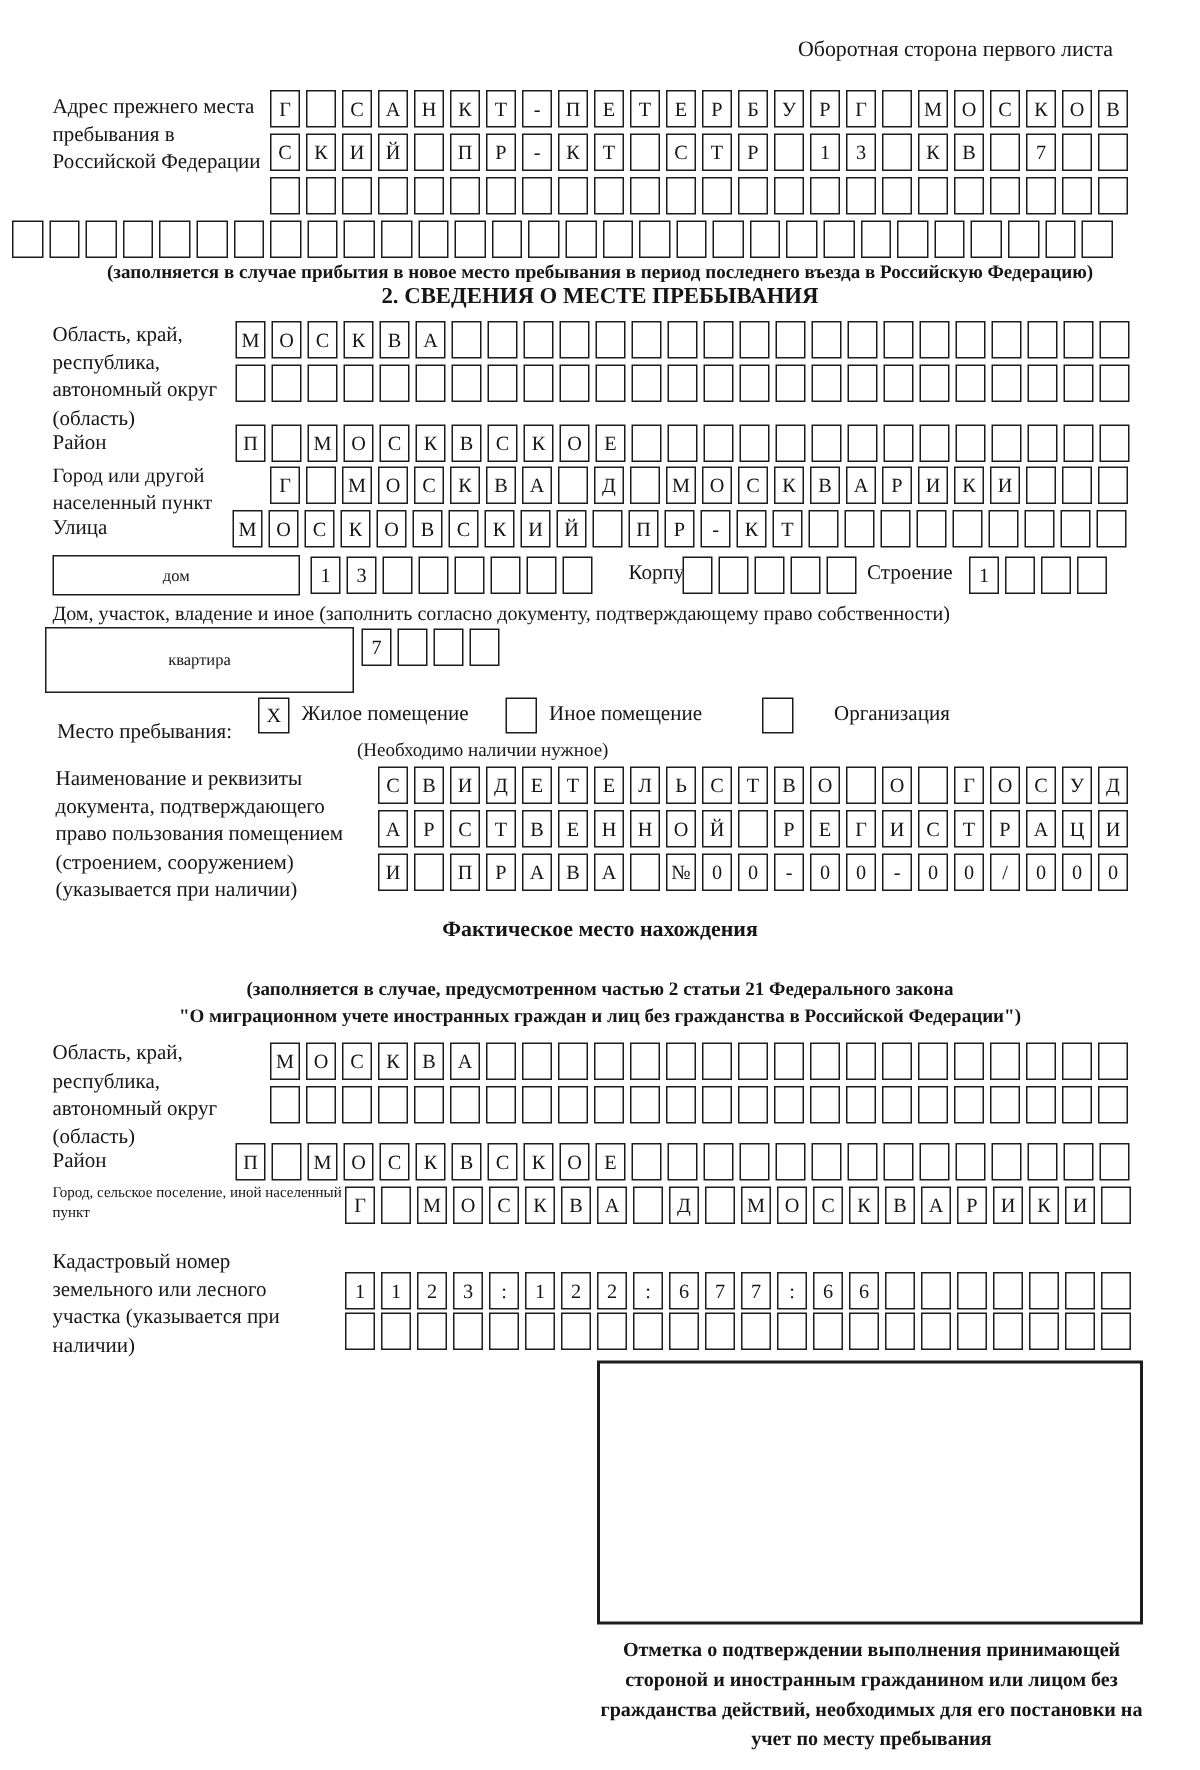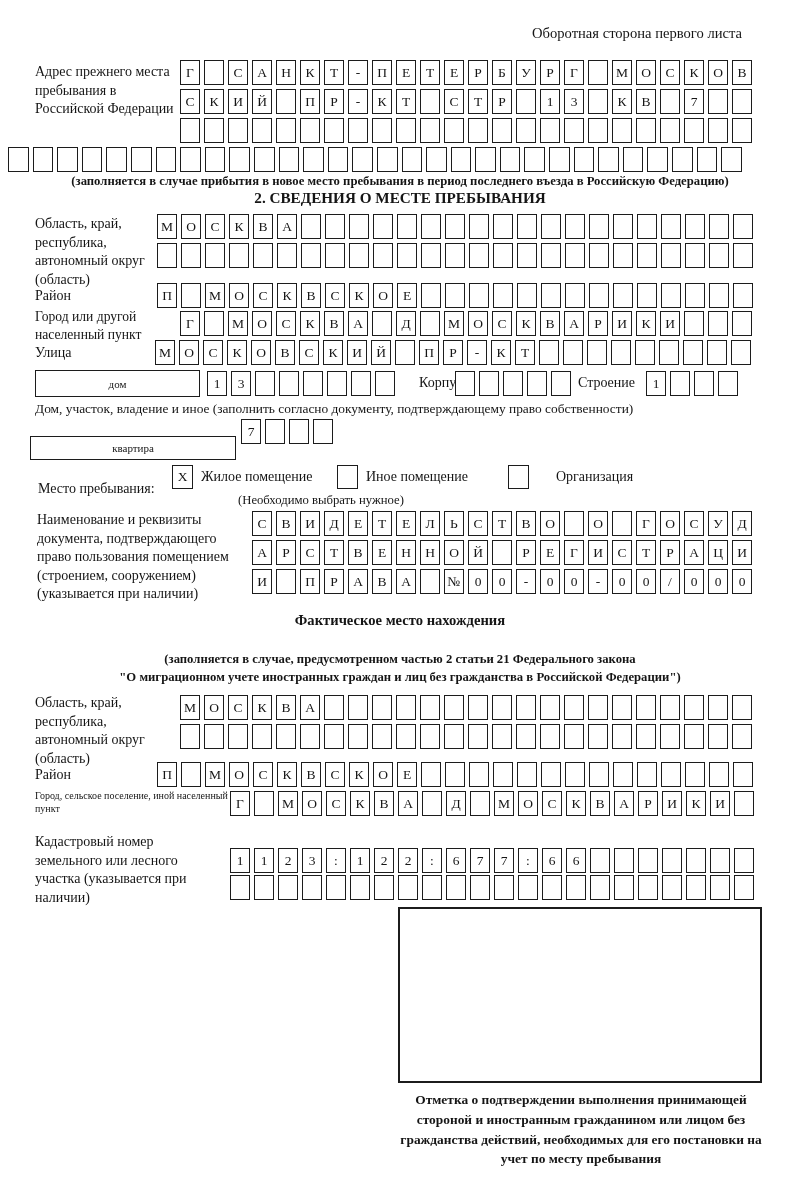--- a/index.html
+++ b/index.html
@@ -323,7 +323,7 @@
     </div>
   <div class="abs label" style="top:400px;left:35px;font-size:13.4px;">Дом, участок, владение и иное (заполнить согласно документу, подтверждающему право собственности)</div>
 
-  <div class="abs field-rect" style="top:418px;left:30px;width:206px;height:24px;margin-top:18px;">
+  <div class="abs field-rect" style="top:418px;left:30px;width:206px;height:44px;">
     <span>квартира</span>
   </div>
   <div class="abs cells" style="top:419px;left:241px;">

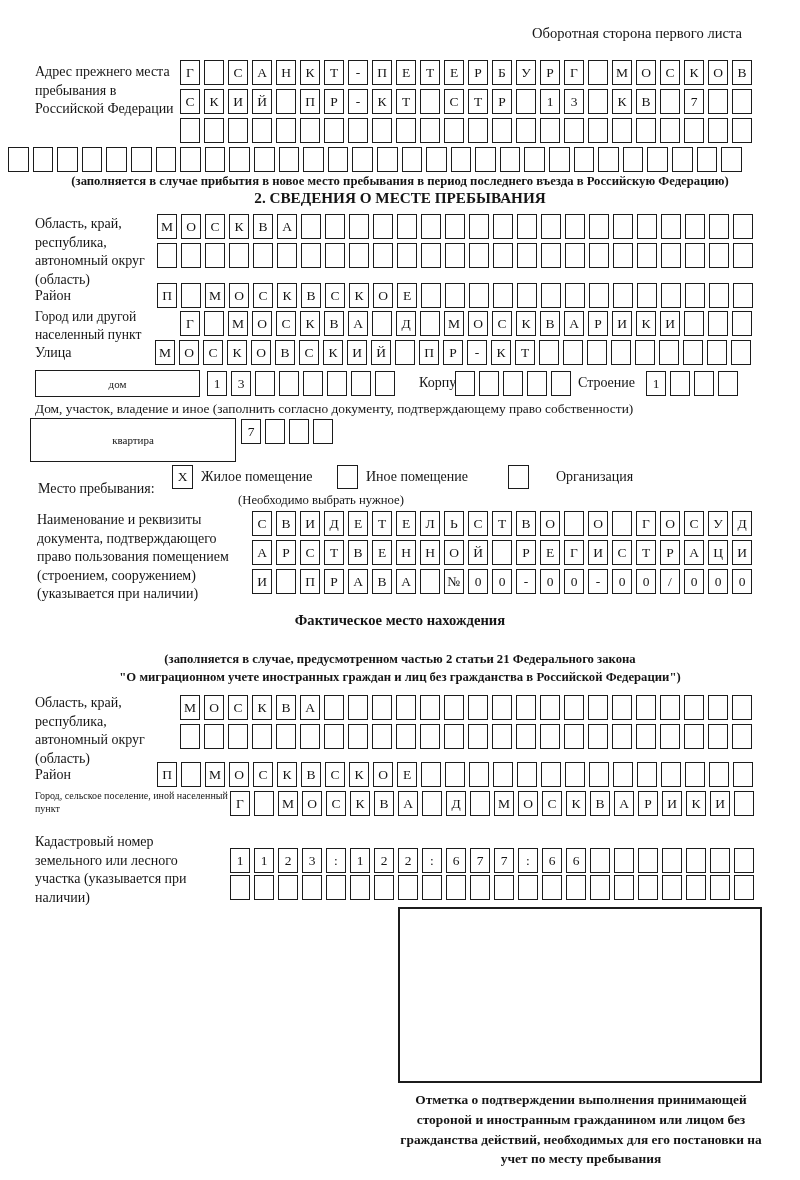--- a/index.html
+++ b/index.html
@@ -346,7 +346,7 @@
     <span></span>
   </div>
   <div class="abs label" style="top:468px;left:556px;">Организация</div>
-  <div class="abs small-note" style="top:492px;left:238px;">(Необходимо выбрать нужное)</div>
+  <div class="abs small-note" style="top:492px;left:238px;">(Необходимо наличии нужное)</div>
 
   <div class="abs label" style="top:511px;left:37px;width:212px;">Наименование и реквизиты документа, подтверждающего право пользования помещением (строением, сооружением) (указывается при наличии)</div>
   <div class="abs cells" style="top:511px;left:252px;">

